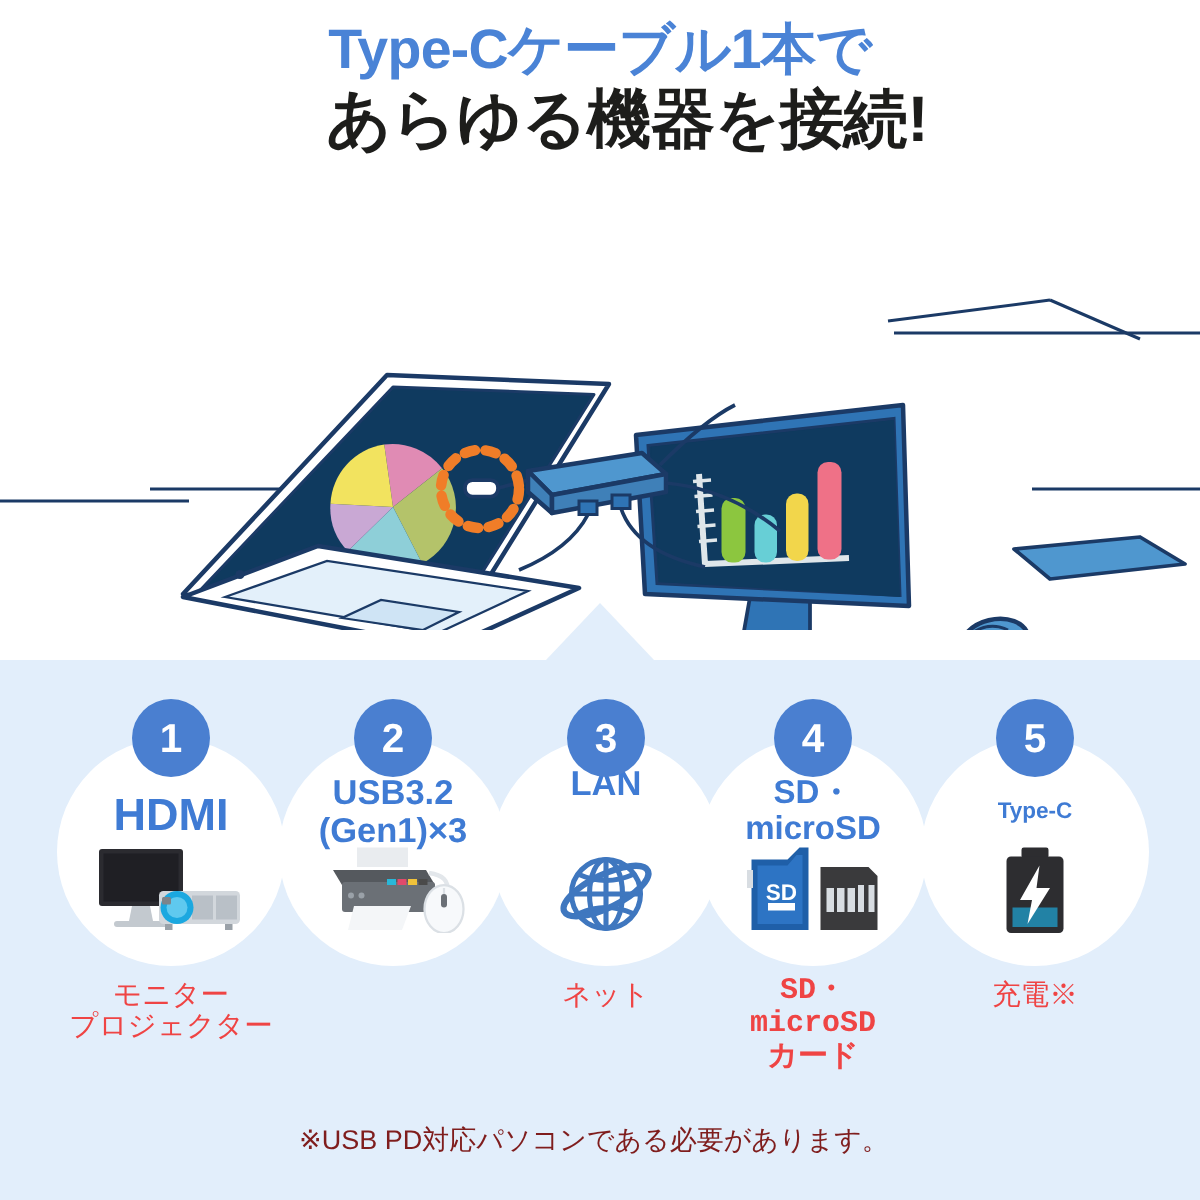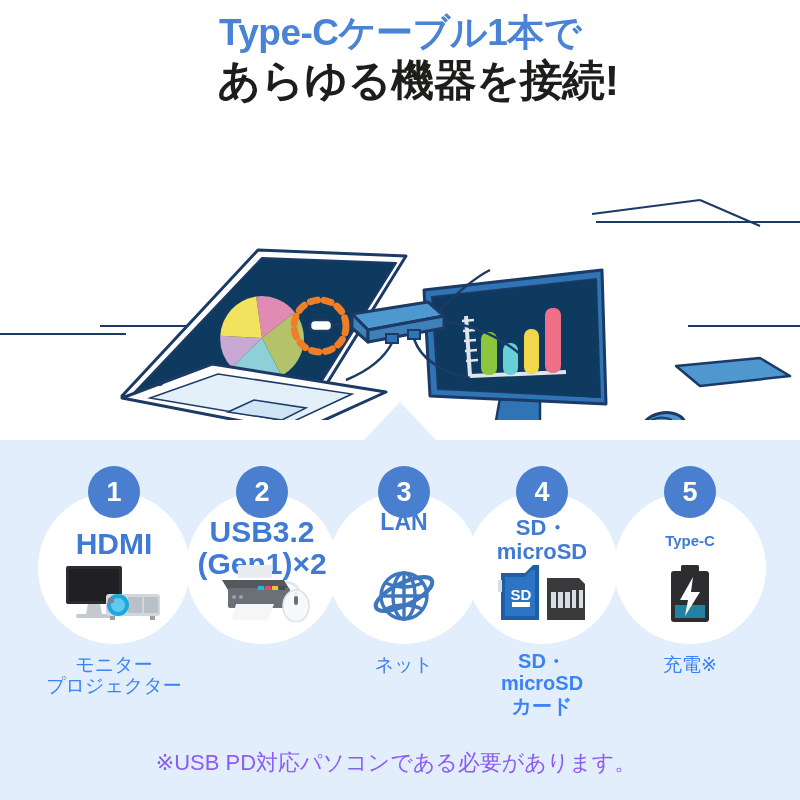--- a/index.html
+++ b/index.html
@@ -83,7 +83,7 @@
   .f5{left:614px;top:466px;}
 
   .f1 .ftitle{font-size:30px;top:62px;}
-  .f2 .ftitle{font-size:30px;top:50px;}
+  .f2 .ftitle{font-size:23px;top:50px;}
   .f3 .ftitle{font-size:23px;top:44px;}
   .f4 .ftitle{font-size:22px;top:50px;}
   .f5 .ftitle{font-size:15px;top:67px;}

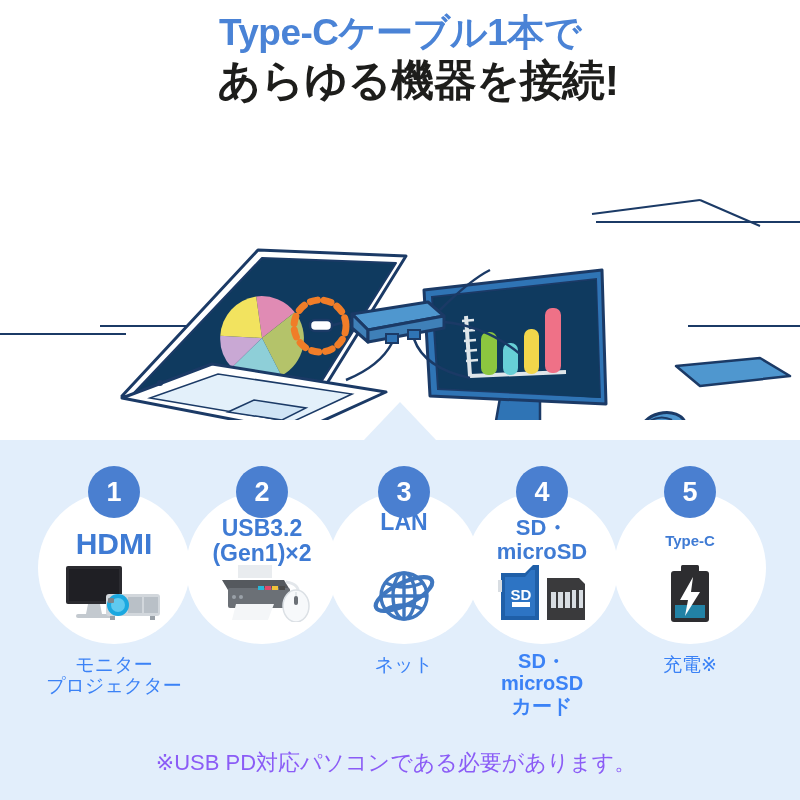--- a/index.html
+++ b/index.html
@@ -243,7 +243,7 @@
     <div class="badge">2</div>
     <div class="ftitle">
       <div>USB3.2</div>
-      <div>(Gen1)×2</div>
+      <div>(Gen1)×3</div>
     </div>
     <div class="ficon">
       <svg width="100" height="58" viewBox="0 0 100 58">

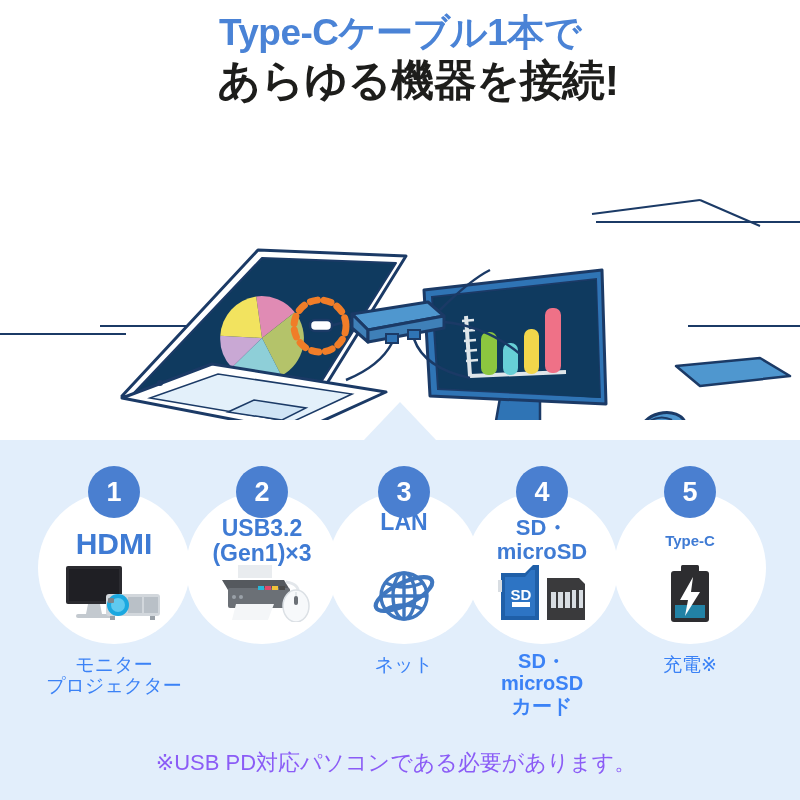--- a/index.html
+++ b/index.html
@@ -72,8 +72,9 @@
   }
   .fcap{
     position:absolute;left:-14px;top:188px;width:180px;
-    color:#3b82f6;line-height:1.12;
+    color:#ef4444;line-height:1.12;
     font-size:19px;
+    font-family:Liberation Mono, monospace;
   }
 
   .f1{left:38px;top:466px;}

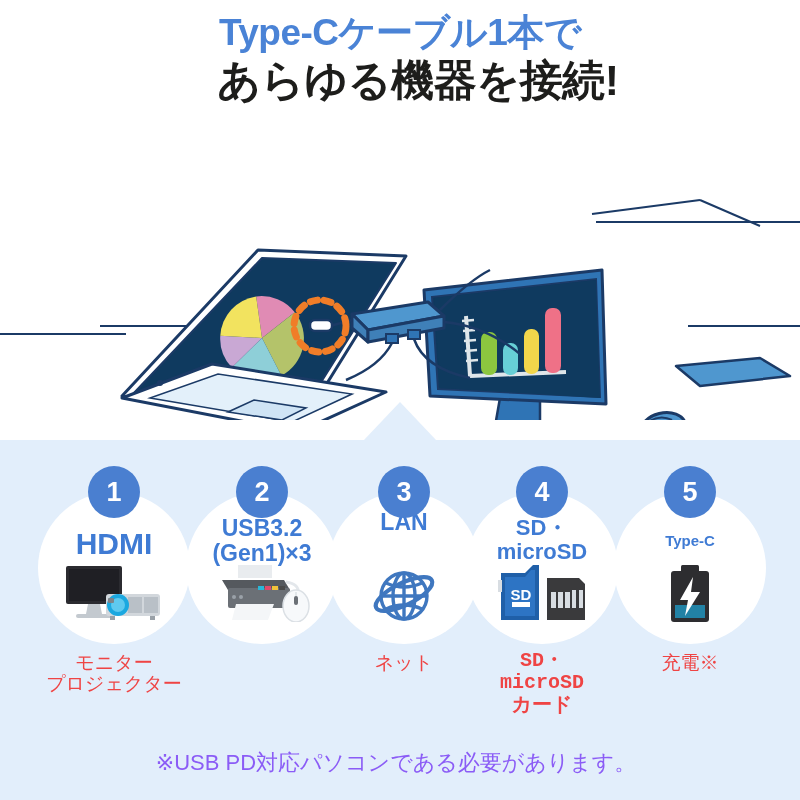--- a/index.html
+++ b/index.html
@@ -93,7 +93,7 @@
 
   .footnote{
     position:absolute;left:0;top:748px;width:800px;
-    text-align:center;font-size:22px;color:#8b5cf6;
+    text-align:center;font-size:18px;color:#7f1d1d;
   }
   .footnote span{padding-right:8px;}
 </style>

